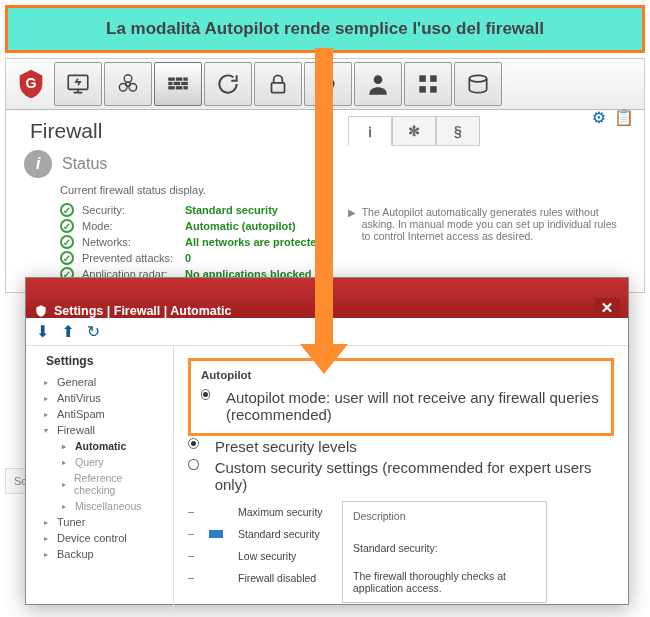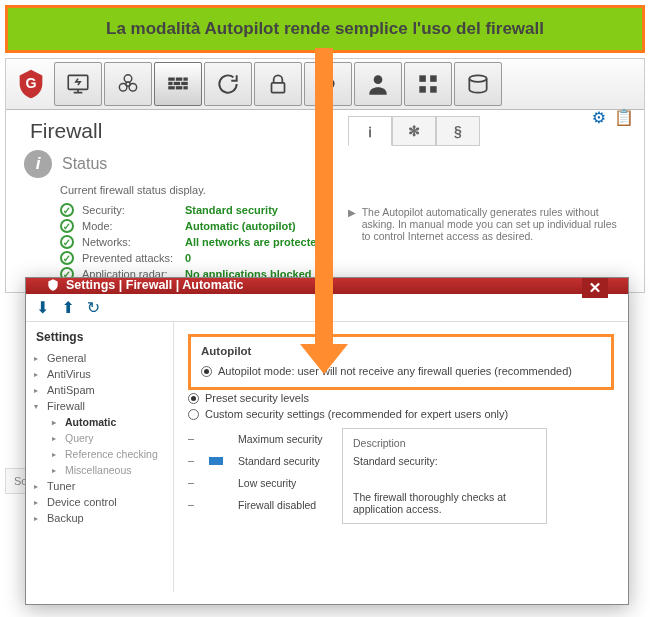--- a/index.html
+++ b/index.html
@@ -4,7 +4,7 @@
 <style>
 *{box-sizing:border-box;margin:0;padding:0;font-family:"Segoe UI",Arial,sans-serif}
 body{width:650px;height:617px;background:#fff;position:relative;overflow:hidden;color:#333}
-.annotation-bar{height:48px;background:#84cc16;border:3px solid #ff7a1a;display:flex;align-items:center;justify-content:center;font-size:17px;font-weight:600;color:#444;margin:5px}
+.annotation-bar{height:48px;background:#5eead4;border:3px solid #ff7a1a;display:flex;align-items:center;justify-content:center;font-size:17px;font-weight:600;color:#444;margin:5px}
 .arrow{position:absolute;left:306px;top:48px;width:36px;height:322px;z-index:10}
 .arrow-shaft{width:18px;height:296px;background:#ff8c2e;margin:0 auto}
 .arrow-head{width:0;height:0;border-left:24px solid transparent;border-right:24px solid transparent;border-top:30px solid #ff8c2e;margin-left:-6px}

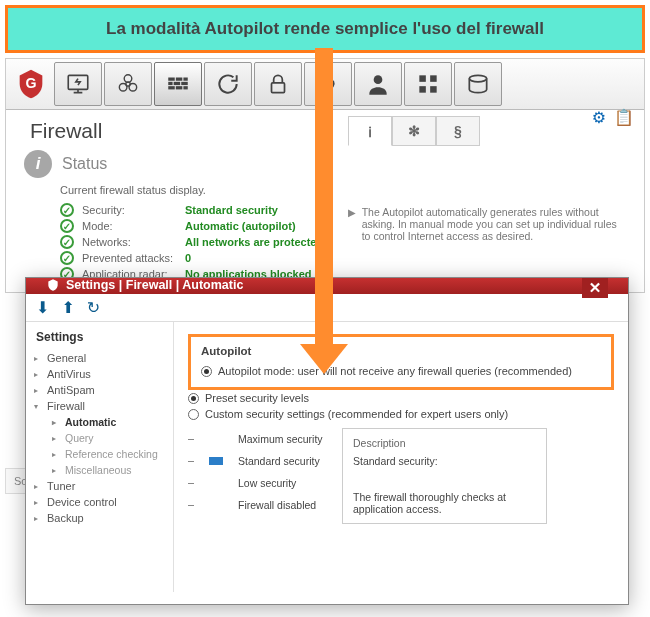--- a/index.html
+++ b/index.html
@@ -35,7 +35,7 @@
 .stats-right{flex:1;font-size:10.5px;color:#777;display:flex;gap:6px;padding-top:4px}
 .stats-right .tri{color:#888;font-size:10px;margin-top:1px}
 .dialog{position:absolute;left:25px;top:277px;width:604px;height:328px;background:#fff;border:1px solid #888;box-shadow:0 4px 20px rgba(0,0,0,.3);z-index:5}
-.dlg-title{height:16px;background:linear-gradient(#c53030,#a02020);color:#fff;display:flex;align-items:flex-start;padding:0 20px;font-size:12.5px;font-weight:600}
+.dlg-title{height:40px;background:linear-gradient(#c53030,#a02020);color:#fff;display:flex;align-items:flex-end;padding:0 8px;font-size:12.5px;font-weight:600}
 .dlg-title .shield{margin-right:6px;display:inline-flex}
 .dlg-close{margin-left:auto;width:26px;height:20px;background:#a02020;display:flex;align-items:center;justify-content:center;font-size:15px;cursor:pointer;font-weight:bold}
 .dlg-tools{height:28px;border-bottom:1px solid #ddd;display:flex;align-items:center;gap:12px;padding:0 10px;color:#0a5a8c;font-size:16px}

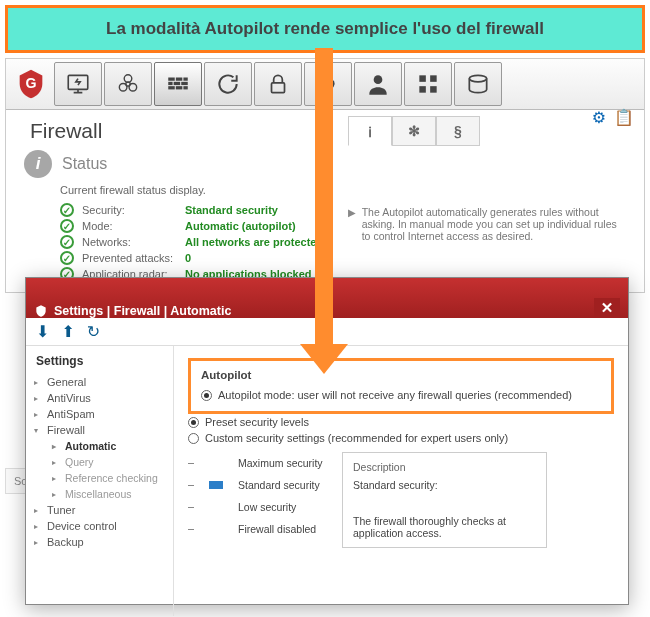--- a/index.html
+++ b/index.html
@@ -40,7 +40,7 @@
 .dlg-close{margin-left:auto;width:26px;height:20px;background:#a02020;display:flex;align-items:center;justify-content:center;font-size:15px;cursor:pointer;font-weight:bold}
 .dlg-tools{height:28px;border-bottom:1px solid #ddd;display:flex;align-items:center;gap:12px;padding:0 10px;color:#0a5a8c;font-size:16px}
 .dlg-body{display:flex;height:calc(100% - 56px)}
-.dlg-side{width:148px;border-right:1px solid #e0e0e0;padding:8px 6px;font-size:11px}
+.dlg-side{width:148px;border-right:1px solid #e0e0e0;padding:8px 16px;font-size:11px}
 .dlg-side h4{font-size:12px;color:#333;font-weight:600;margin-bottom:6px;padding-left:4px}
 .tree-item{display:flex;align-items:center;gap:5px;padding:2px 2px;color:#555;cursor:pointer}
 .tree-item.sub{padding-left:20px;color:#999;font-size:10.5px}

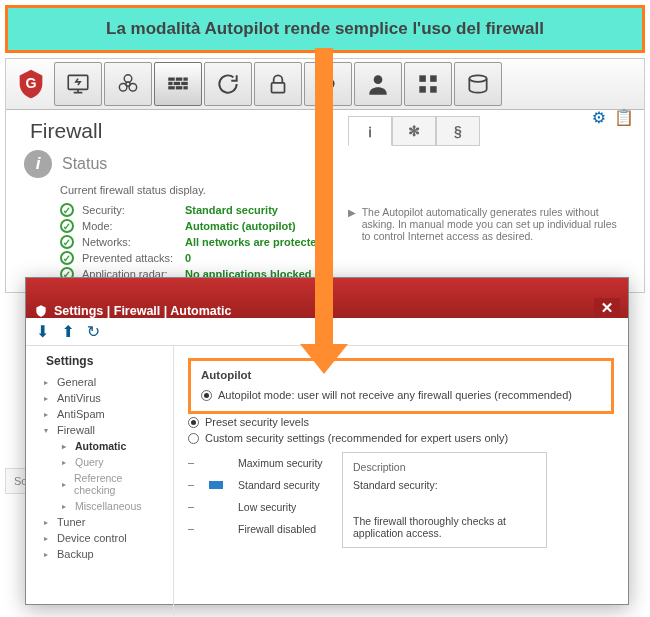--- a/index.html
+++ b/index.html
@@ -49,7 +49,7 @@
 .dlg-main{flex:1;padding:12px 14px;font-size:11px;color:#444;position:relative}
 .autopilot-box{border:3px solid #ff8c2e;padding:8px 10px;}
 .autopilot-box h5{font-size:11.5px;font-weight:600;margin-bottom:6px}
-.radio-line{display:flex;align-items:center;gap:6px;padding:2px 0;font-size:11px}
+.radio-line{display:flex;gap:16px;padding:2px 0;font-size:15px}
 .radio{width:11px;height:11px;border:1px solid #666;border-radius:50%;display:inline-flex;align-items:center;justify-content:center}
 .radio.checked::after{content:"";width:5px;height:5px;background:#333;border-radius:50%}
 .sec-levels{display:flex;gap:14px;margin-top:6px}

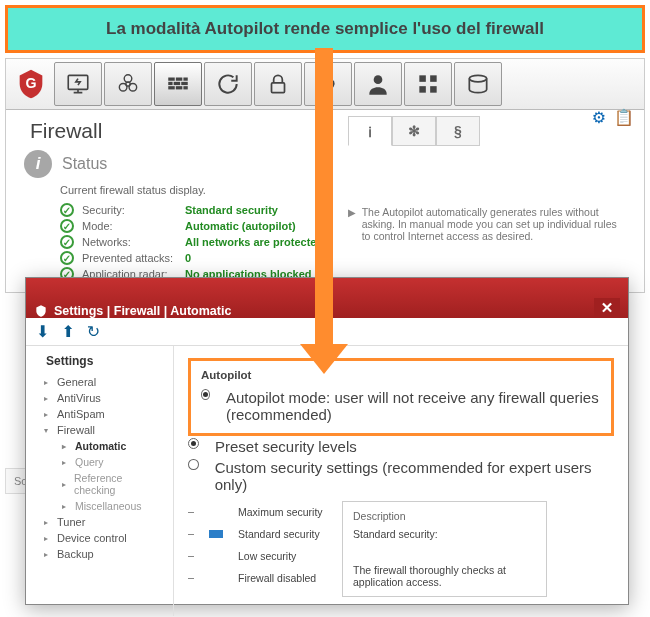--- a/index.html
+++ b/index.html
@@ -58,7 +58,7 @@
 .tick{width:6px;height:1px;background:#888}
 .slider-thumb{width:14px;height:8px;background:#2b7ec8}
 .desc-box{border:1px solid #ccc;padding:8px 10px;width:205px;font-size:10.5px}
-.desc-box h6{font-size:10.5px;font-weight:400;color:#666;margin-bottom:6px}
+.desc-box h6{font-size:10.5px;font-weight:400;color:#666;margin-bottom:20px}
 .desc-box .dt{margin-bottom:24px}
 .softw-tab{position:absolute;left:5px;top:468px;font-size:11px;color:#888;border:1px solid #ddd;border-right:none;padding:6px 8px;background:#f9f9f9;writing-mode:horizontal-tb;z-index:1}
 </style>

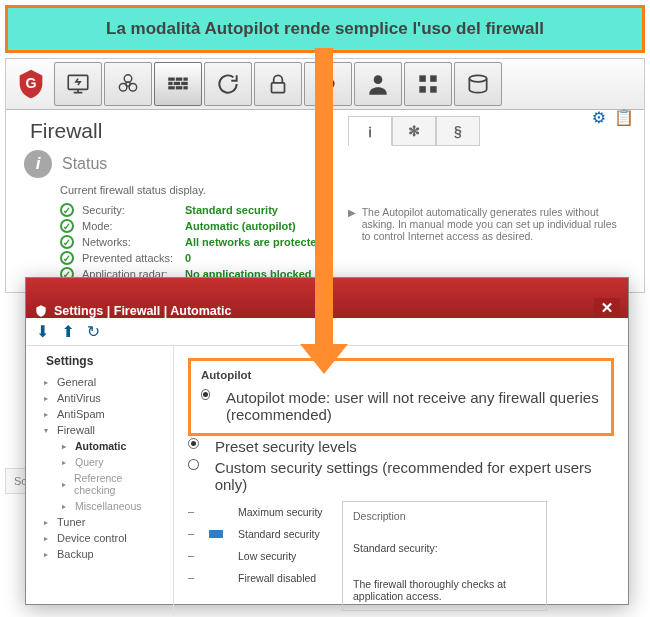--- a/index.html
+++ b/index.html
@@ -59,7 +59,7 @@
 .slider-thumb{width:14px;height:8px;background:#2b7ec8}
 .desc-box{border:1px solid #ccc;padding:8px 10px;width:205px;font-size:10.5px}
 .desc-box h6{font-size:10.5px;font-weight:400;color:#666;margin-bottom:20px}
-.desc-box .dt{margin-bottom:24px}
+.desc-box .dt{margin-bottom:16px}
 .softw-tab{position:absolute;left:5px;top:468px;font-size:11px;color:#888;border:1px solid #ddd;border-right:none;padding:6px 8px;background:#f9f9f9;writing-mode:horizontal-tb;z-index:1}
 </style>
 </head>

